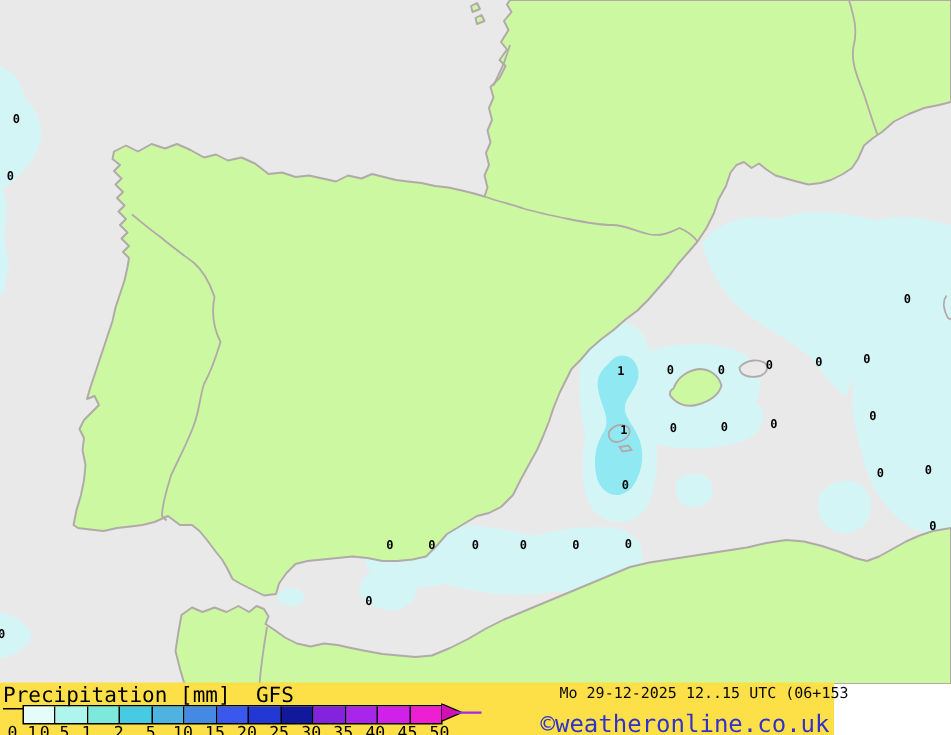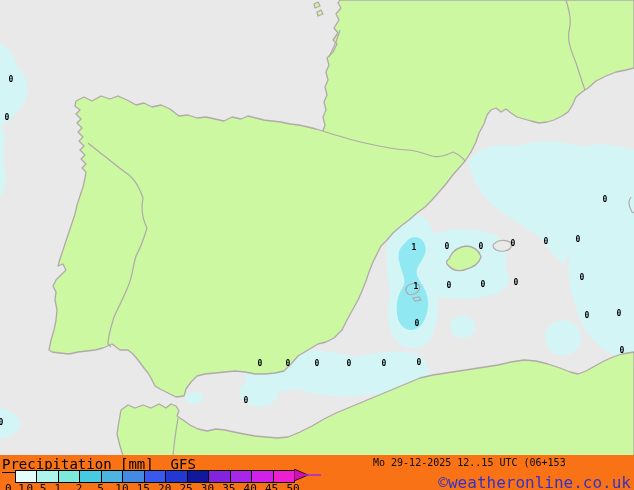--- a/index.html
+++ b/index.html
@@ -6,7 +6,7 @@
   body{width:634px;height:490px;position:relative;overflow:hidden;
        font-family:"DejaVu Sans Mono","Liberation Mono",monospace;}
   #map-wrap{position:absolute;top:0;left:0;width:634px;height:456px;}
-  #legend{position:absolute;top:455px;left:0;width:634px;height:35px;background:#f97316;}
+  #legend{position:absolute;top:455px;left:0;width:556px;height:35px;background:#fde047;}
   #legend-title{position:absolute;top:1px;left:2px;font-size:14px;color:#000;white-space:pre;}
   #legend-title .uline{border-bottom:1px solid #000;padding-bottom:0px;}
   #legend-bar{position:absolute;top:15px;left:15px;width:278px;height:11px;

